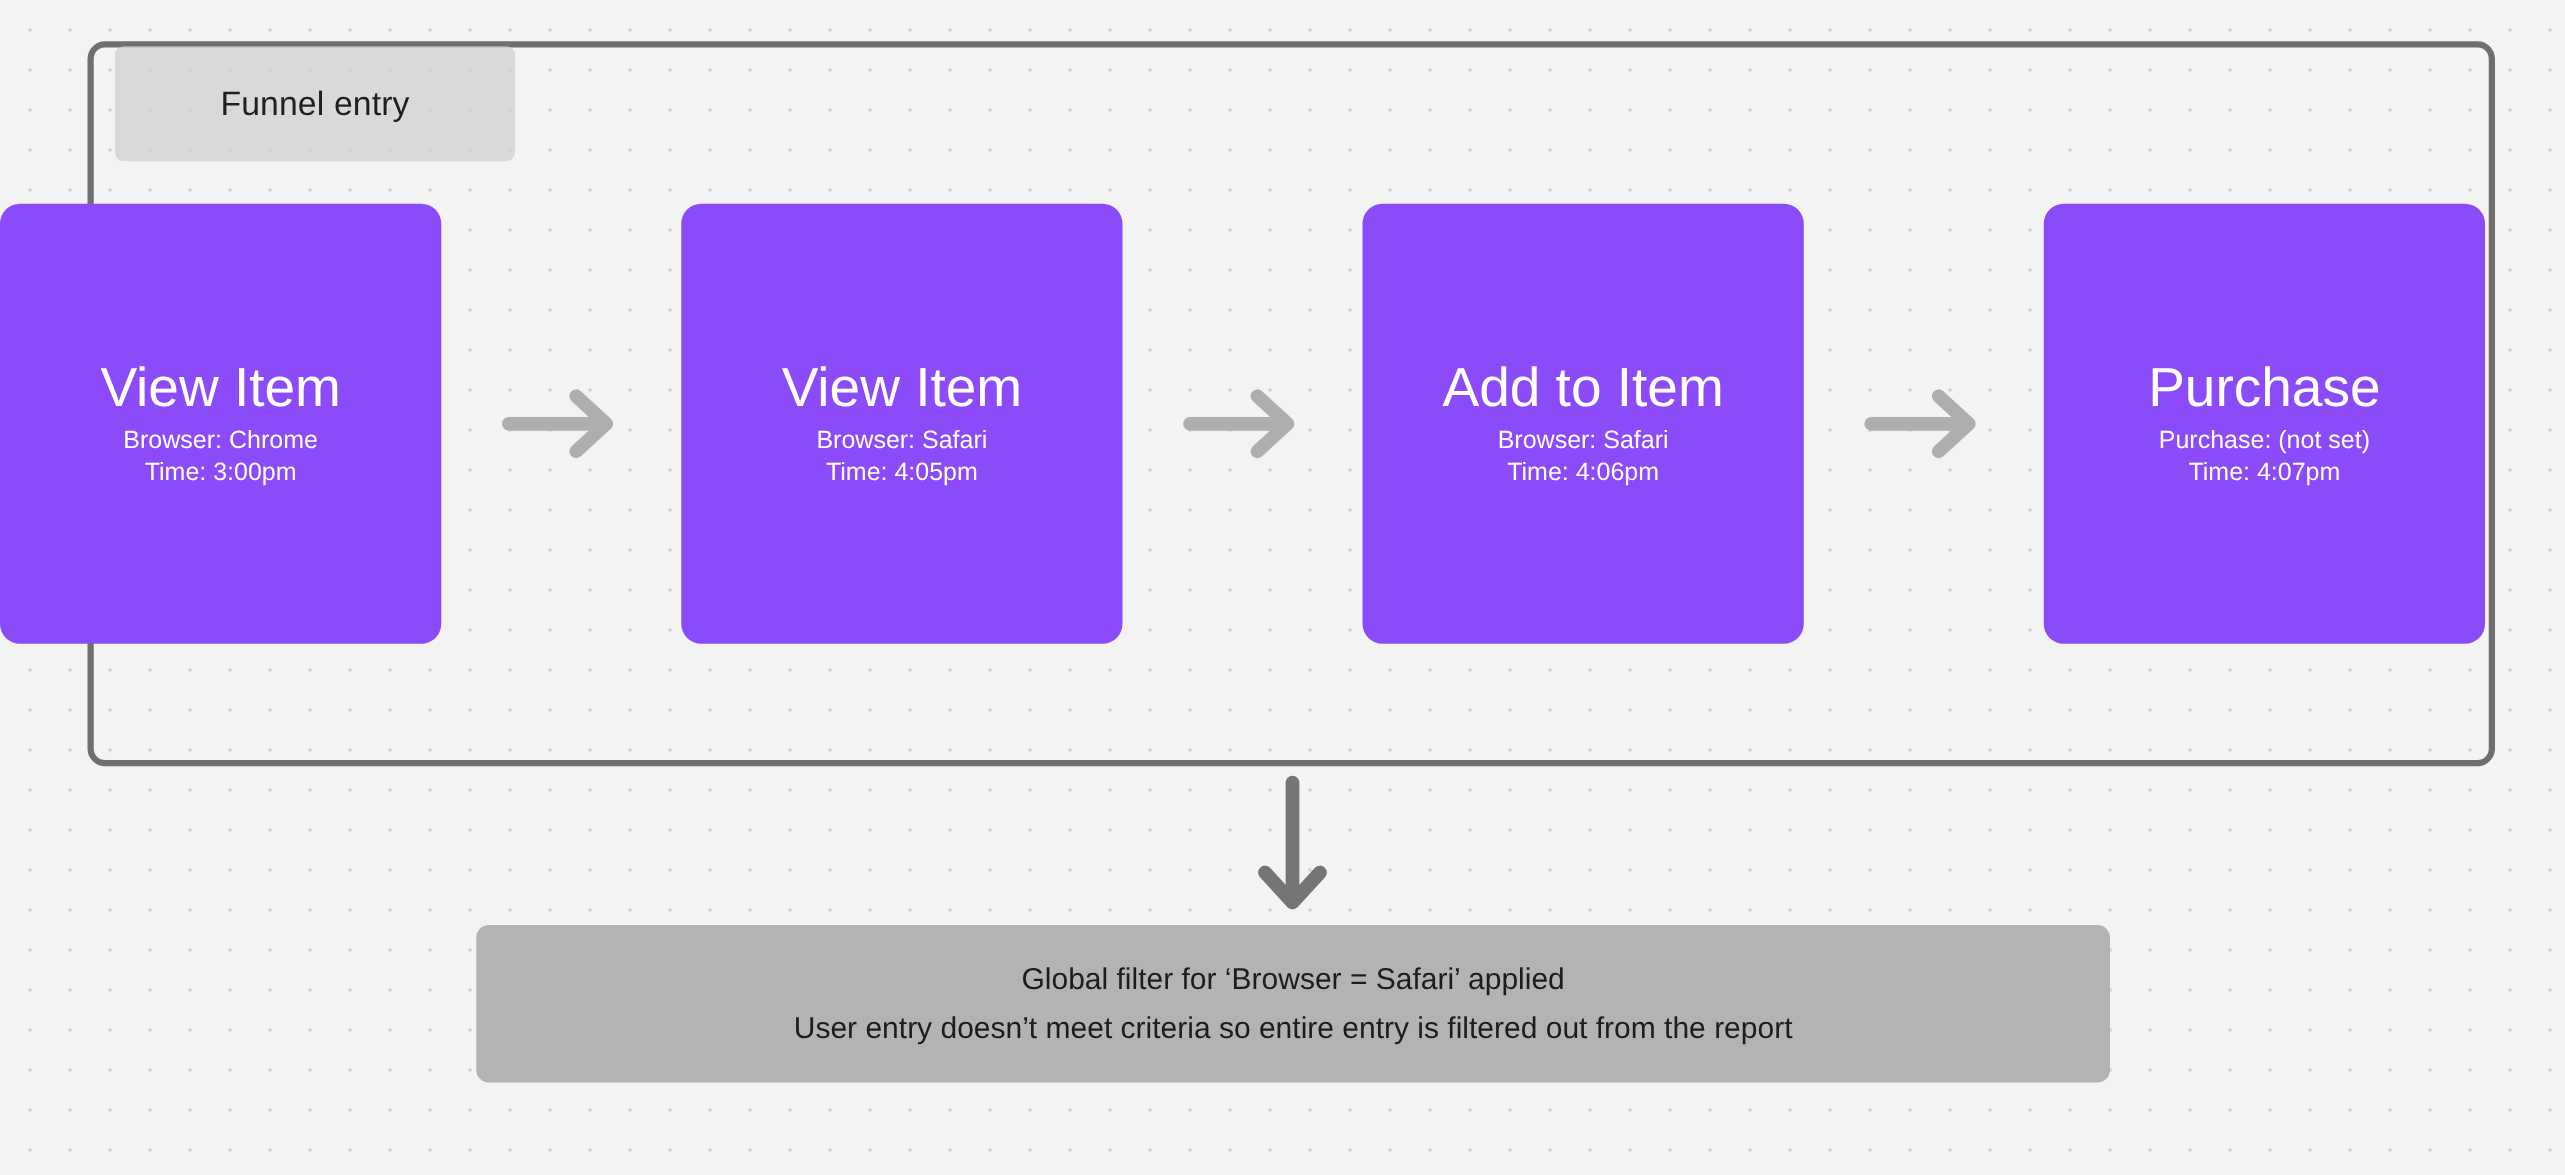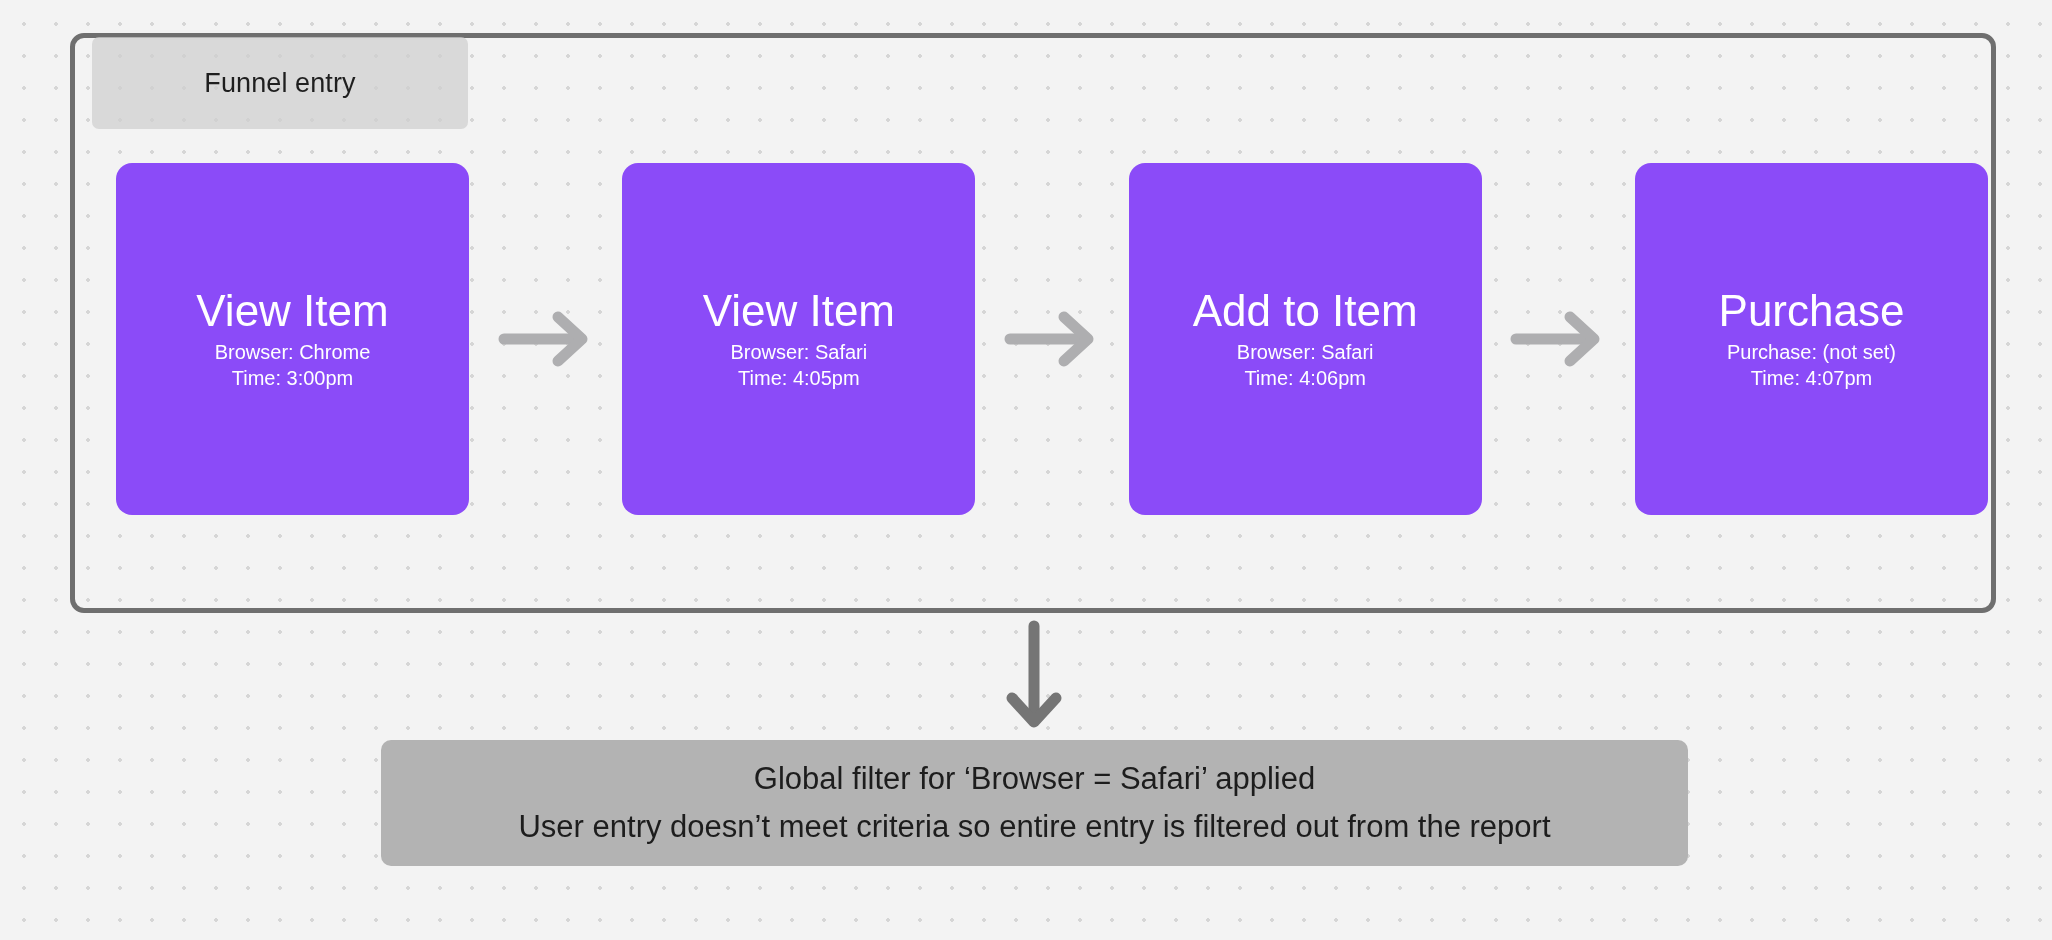--- a/index.html
+++ b/index.html
@@ -36,7 +36,7 @@
     position: absolute;
     left: 92px;
     top: 37px;
-    width: 376px;
+    width: 320px;
     height: 92px;
     background: rgba(206,206,206,0.72);
     border-radius: 7px;

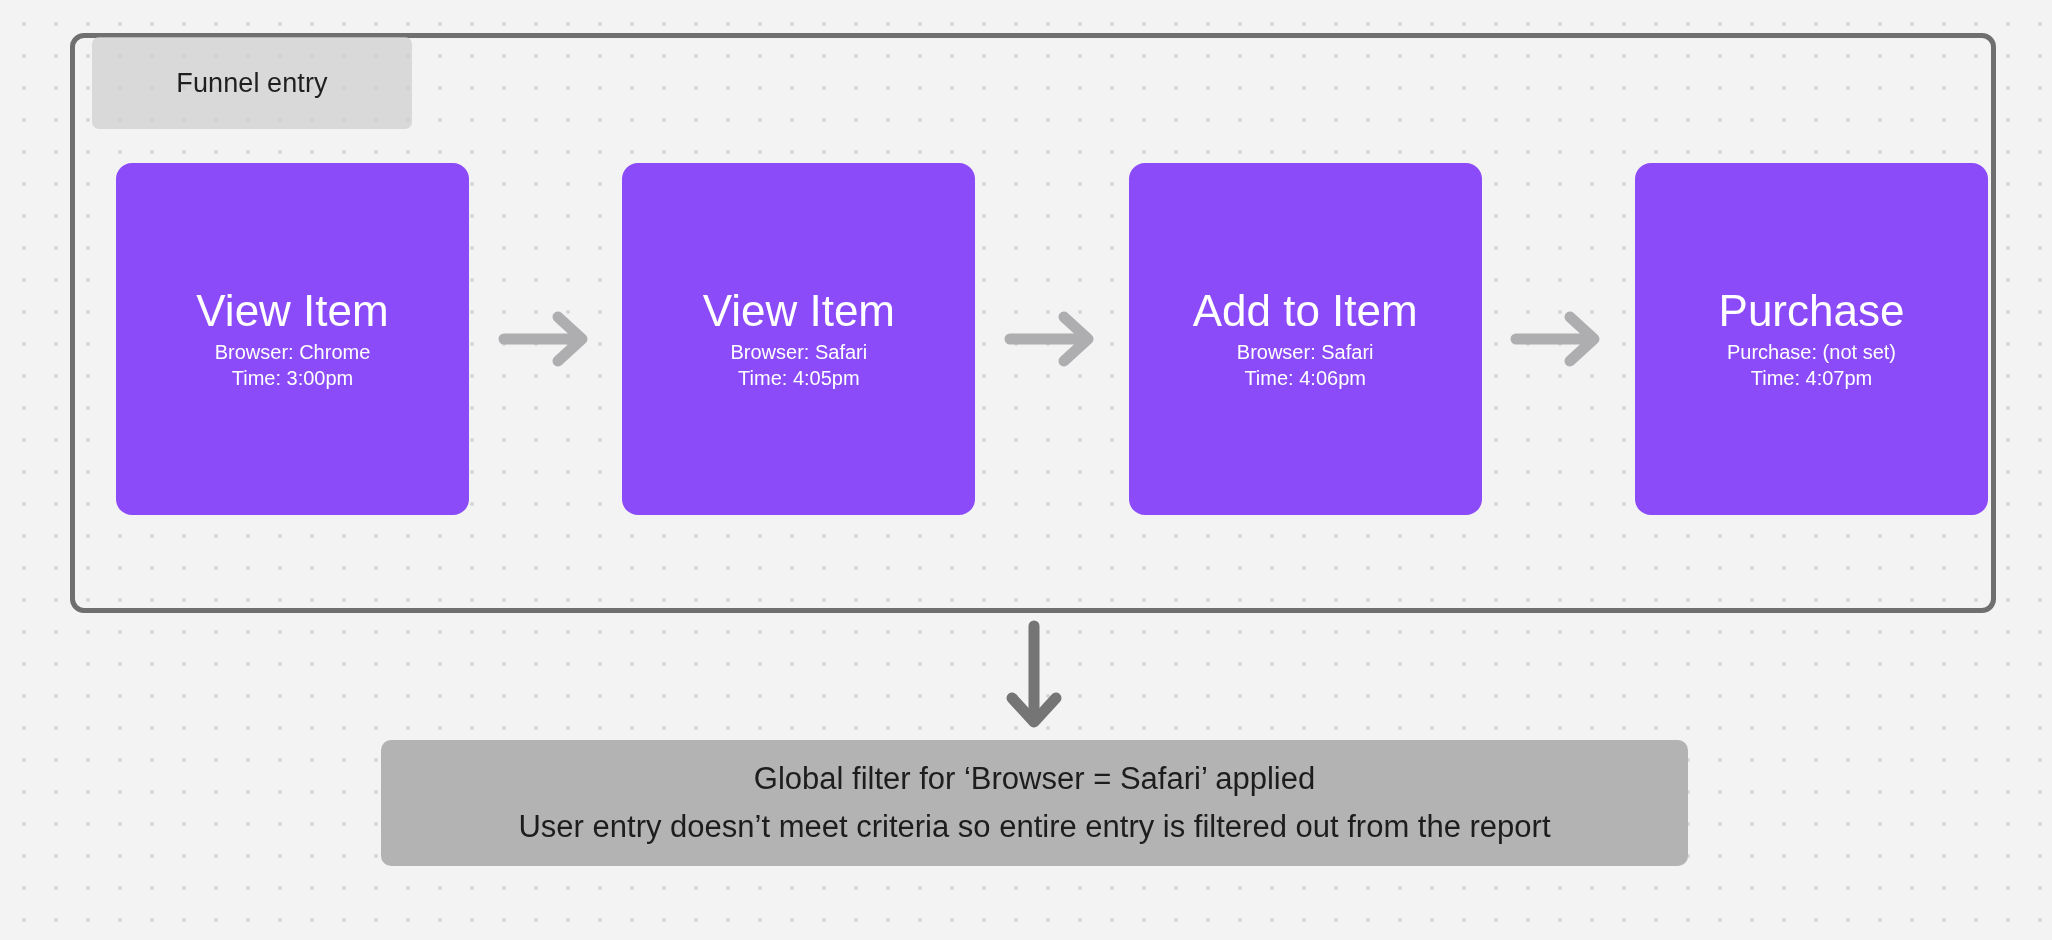--- a/index.html
+++ b/index.html
@@ -59,7 +59,6 @@
     height: 352px;
     display: flex;
     align-items: center;
-    padding-left: 116px;
     padding-right: 64px;
   }
 

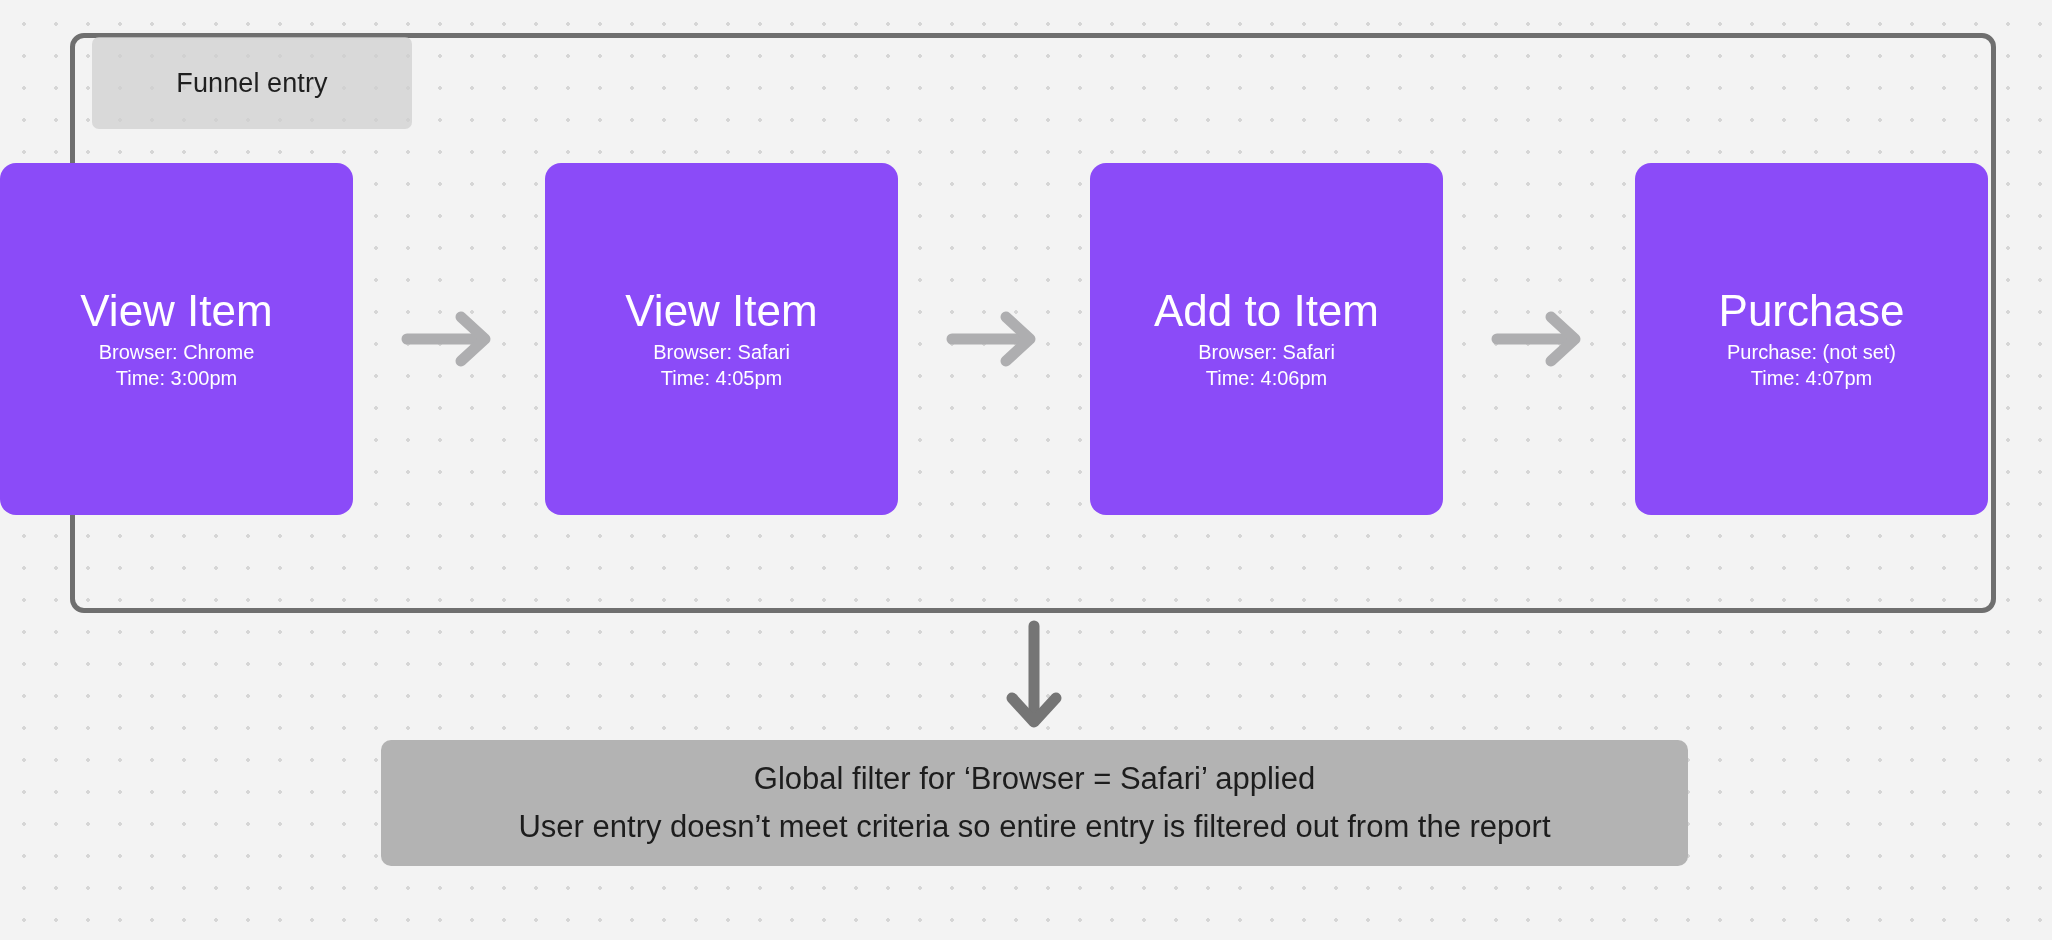--- a/index.html
+++ b/index.html
@@ -127,7 +127,7 @@
     gap: 9px;
   }
   .note-box .note-line {
-    font-size: 31px;
+    font-size: 24px;
     color: #1d1d1d;
     line-height: 1.25;
     white-space: nowrap;

